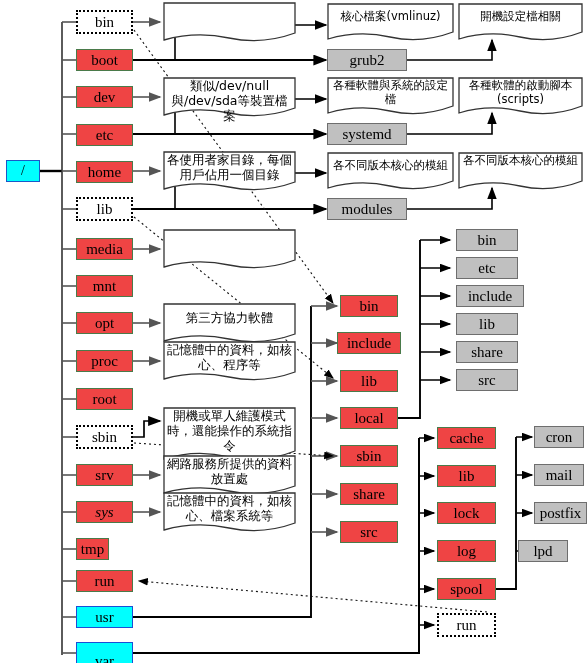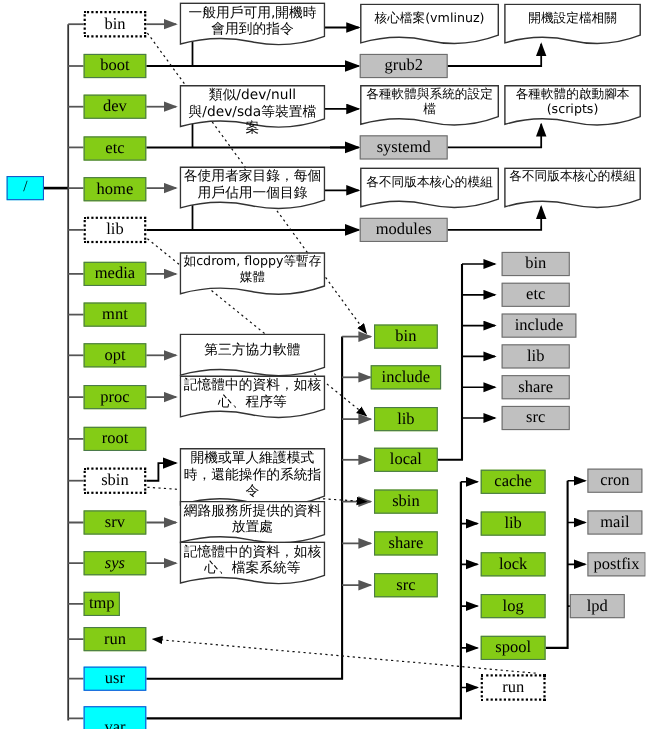--- a/index.html
+++ b/index.html
@@ -250,7 +250,6 @@
     <svg width="133" height="42">
         <path d="M1,1 H132 V31 Q99,43 66,36 Q33,29 1,38 Z" fill="#fff" stroke="#333" stroke-width="1.3"></path>
       </svg>
-    <div class="ntext">一般用戶可用,開機時會用到的指令</div>
   </div>
   <div class="note" style="left:163px;top:77px;width:133px;height:42px;">
     <svg width="133" height="42">

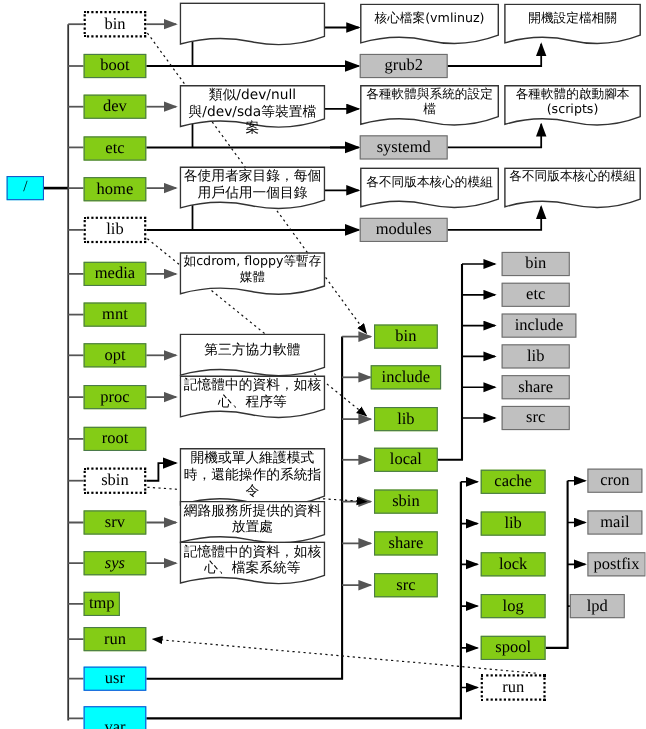--- a/index.html
+++ b/index.html
@@ -30,7 +30,7 @@
     z-index:3;
   }
   .node.green{
-    background:#84cc16;
+    background:#ef4444;
     border:1px solid #4a7a4a;
   }
   .node.gray{

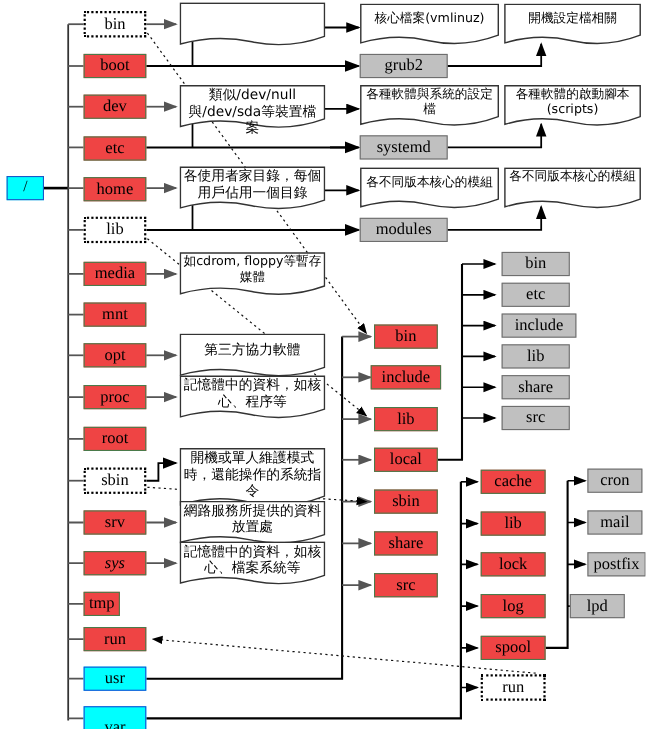--- a/index.html
+++ b/index.html
@@ -267,7 +267,6 @@
     <svg width="133" height="42">
         <path d="M1,1 H132 V31 Q99,43 66,36 Q33,29 1,38 Z" fill="#fff" stroke="#333" stroke-width="1.3"></path>
       </svg>
-    <div class="ntext">如cdrom, floppy等暫存媒體</div>
   </div>
   <div class="note" style="left:163px;top:303px;width:133px;height:42px;">
     <svg width="133" height="42">

